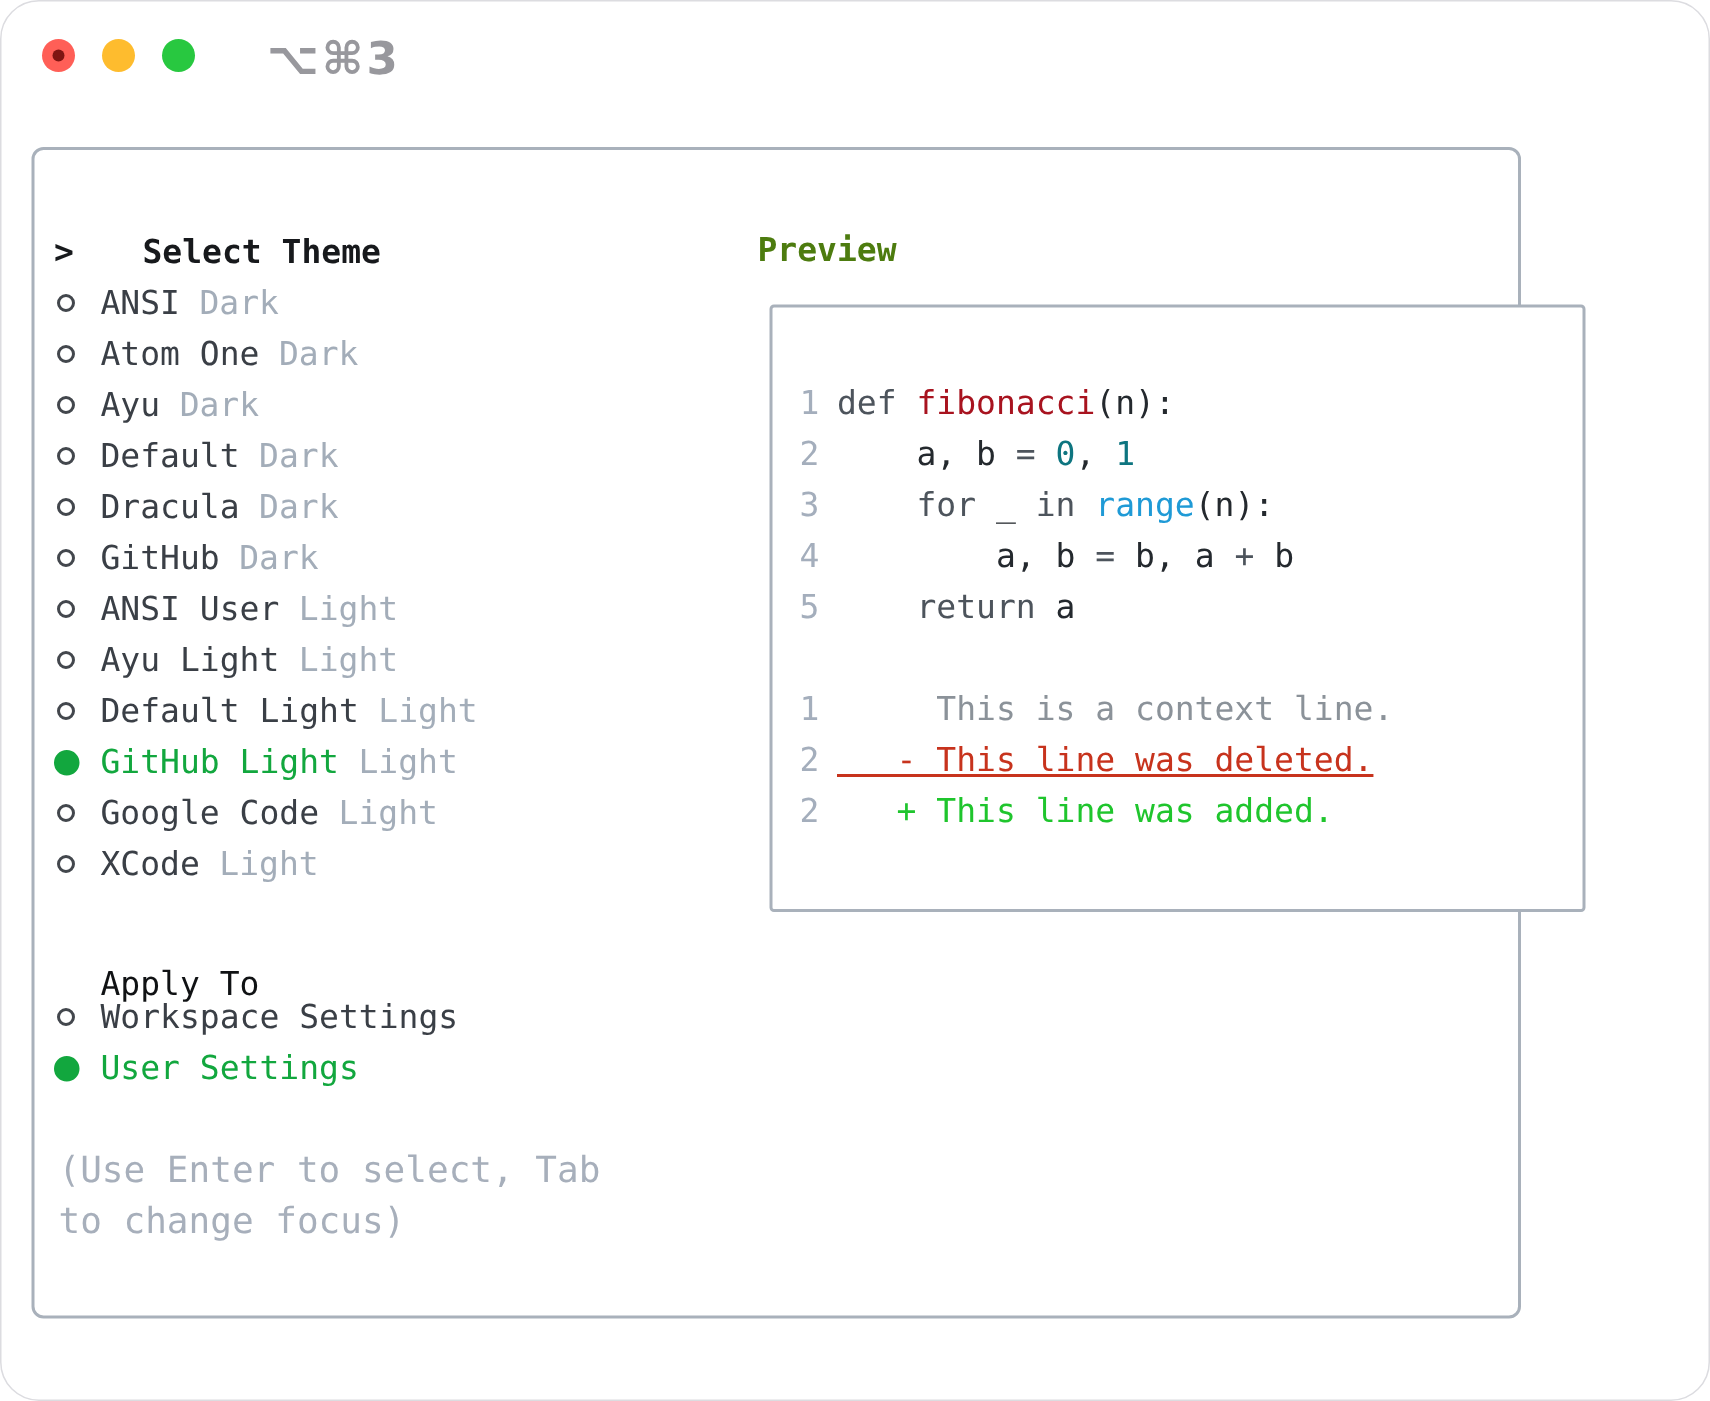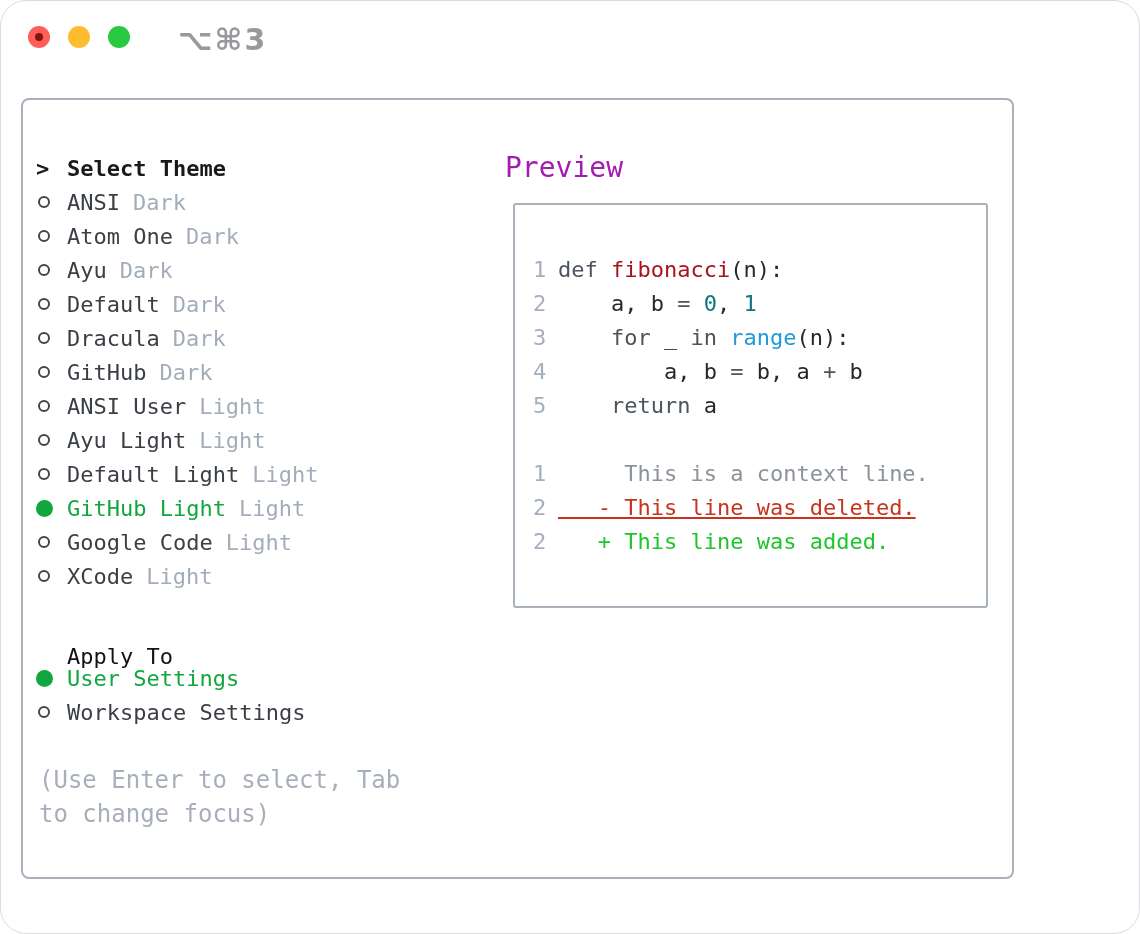--- a/index.html
+++ b/index.html
@@ -65,7 +65,7 @@
   .ring{width:12px;height:12px;border:2px solid var(--ring-gray);border-radius:50%;margin-left:2px;}
   .dot{width:17px;height:17px;background:var(--accent-green);border-radius:50%;}
   .prompt{font-weight:bold;color:#17191c;font-size:22px;}
-  .header-label{font-weight:bold;color:#17191c;}
+  .header-label{font-weight:bold;color:#17191c;margin-left:28px;}
   .apply-label{color:#101214;margin-top:24px;}
   .theme-name{white-space:pre;}
   .variant{color:var(--text-muted);margin-left:13px;white-space:pre;text-align:center;}

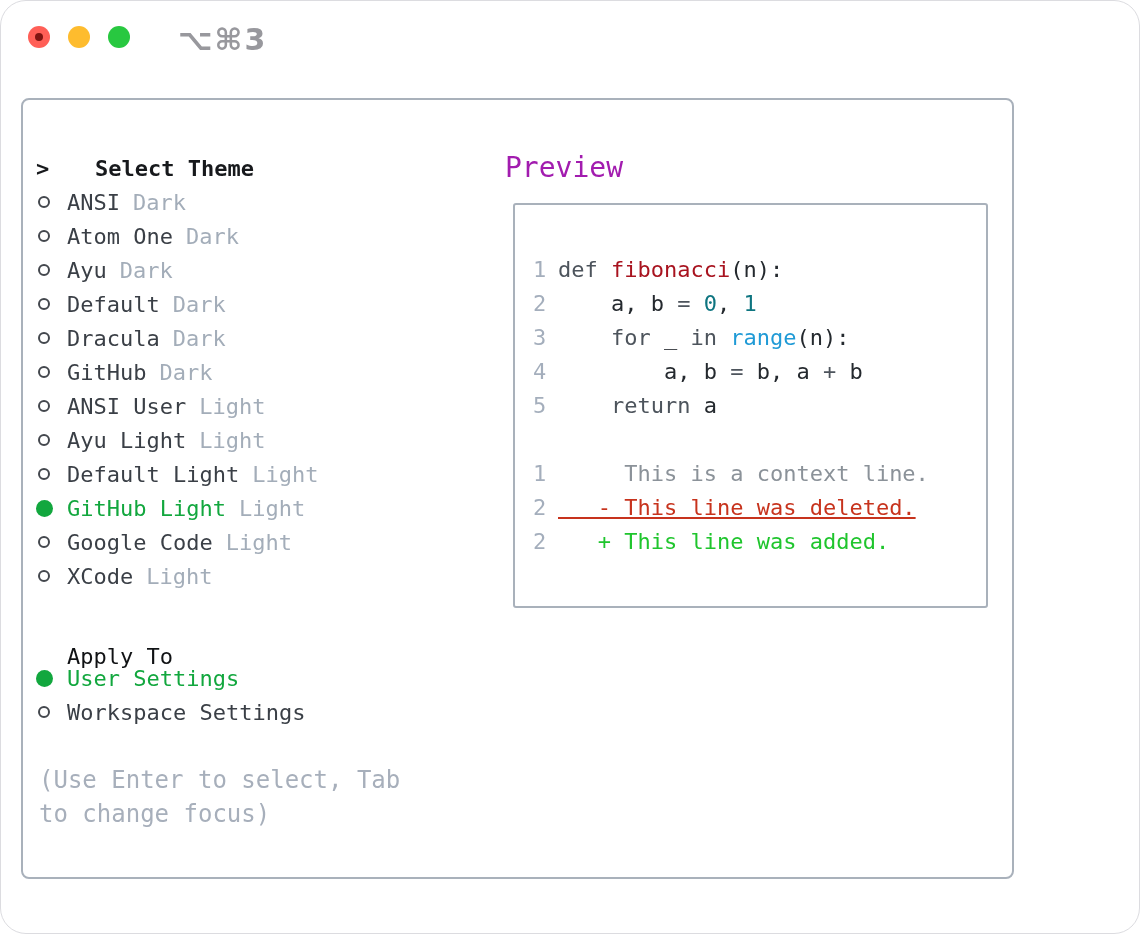--- a/index.html
+++ b/index.html
@@ -77,7 +77,7 @@
   }
   
   .preview-col{position:absolute;left:482px;top:51px;}
-  .preview-title{height:34px;line-height:34px;font-size:28px;font-weight:normal;color:#a21caf;}
+  .preview-title{height:34px;line-height:34px;font-size:22px;font-weight:bold;color:#4d7c0f;}
   .preview-box{
     margin-left:8px;margin-top:18px;width:475px;height:405px;
     border:2px solid var(--border-gray);border-radius:3px;background:#fff;

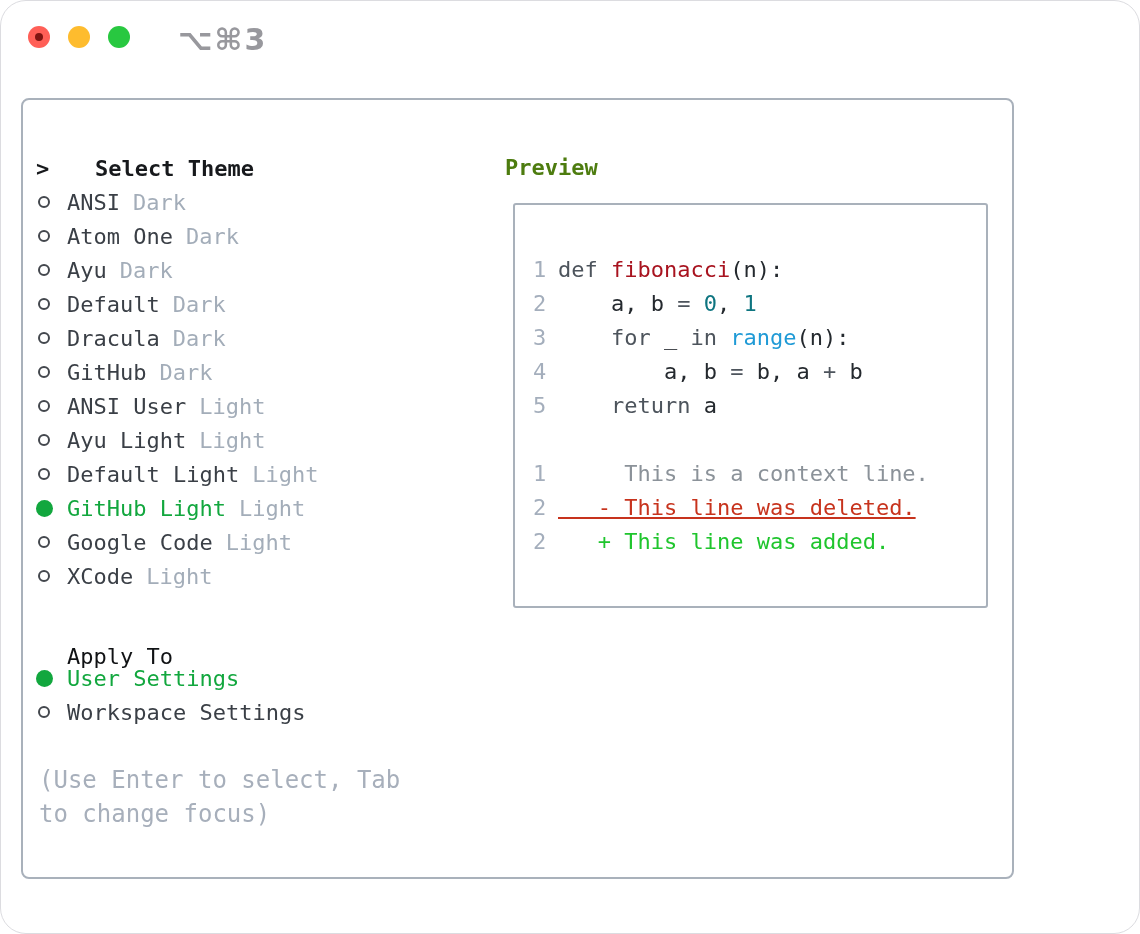--- a/index.html
+++ b/index.html
@@ -79,7 +79,7 @@
   .preview-col{position:absolute;left:482px;top:51px;}
   .preview-title{height:34px;line-height:34px;font-size:22px;font-weight:bold;color:#4d7c0f;}
   .preview-box{
-    margin-left:8px;margin-top:18px;width:475px;height:405px;
+    margin-left:8px;margin-top:18px;width:544px;height:405px;
     border:2px solid var(--border-gray);border-radius:3px;background:#fff;
     padding:48px 0 0 18px;overflow:hidden;
   }

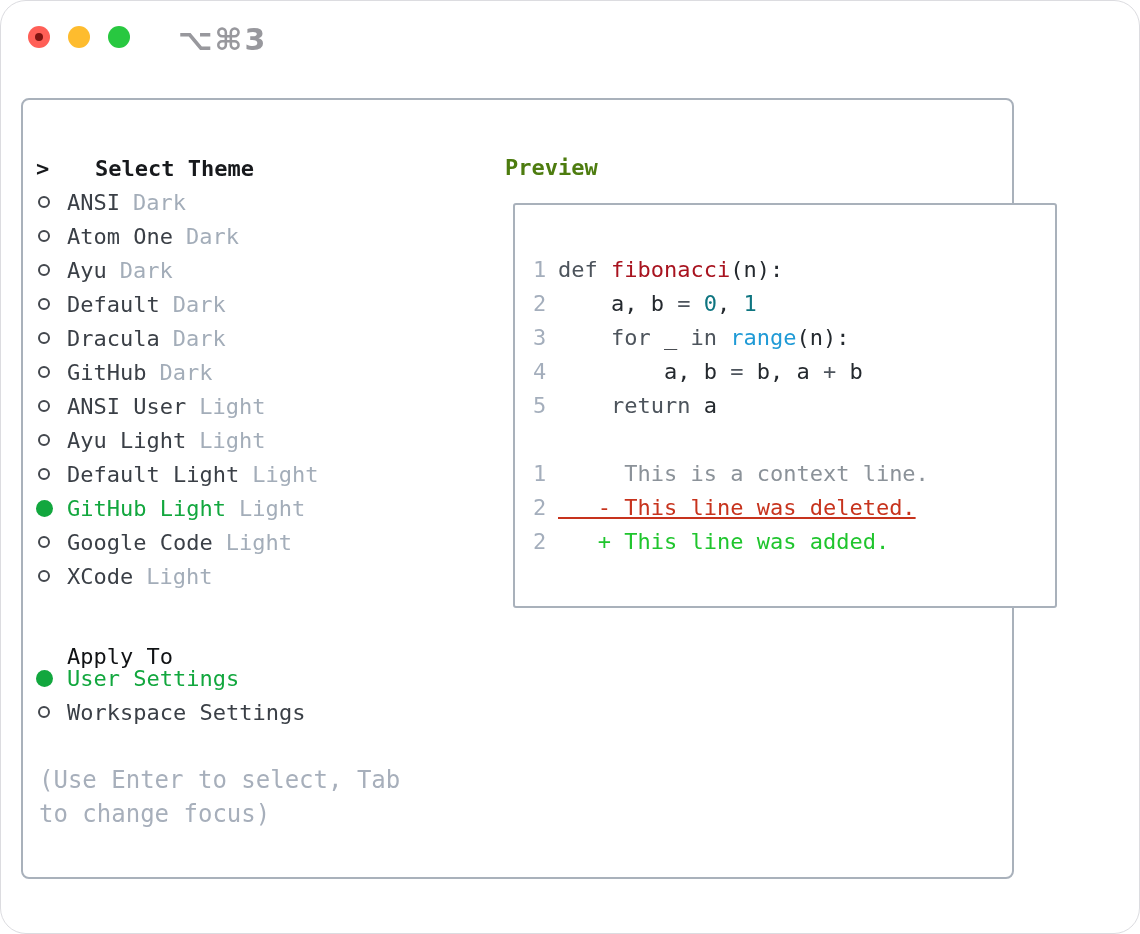--- a/index.html
+++ b/index.html
@@ -213,17 +213,17 @@
       </div>
 
       <div id="applyRows">
+          <div class="row">
+            <span class="marker">
+              <span class="ring"></span>
+            </span>
+            <span class="opt-name">Workspace Settings</span>
+          </div>
           <div class="row sel">
             <span class="marker">
               <span class="dot"></span>
             </span>
             <span class="opt-name">User Settings</span>
-          </div>
-          <div class="row">
-            <span class="marker">
-              <span class="ring"></span>
-            </span>
-            <span class="opt-name">Workspace Settings</span>
           </div>
         </div>
 

